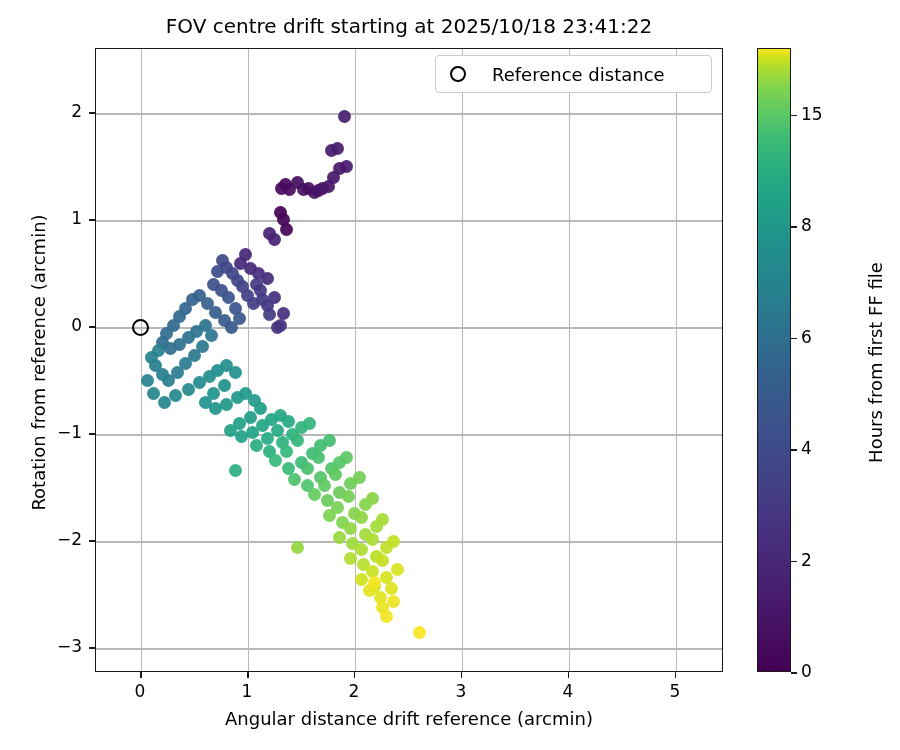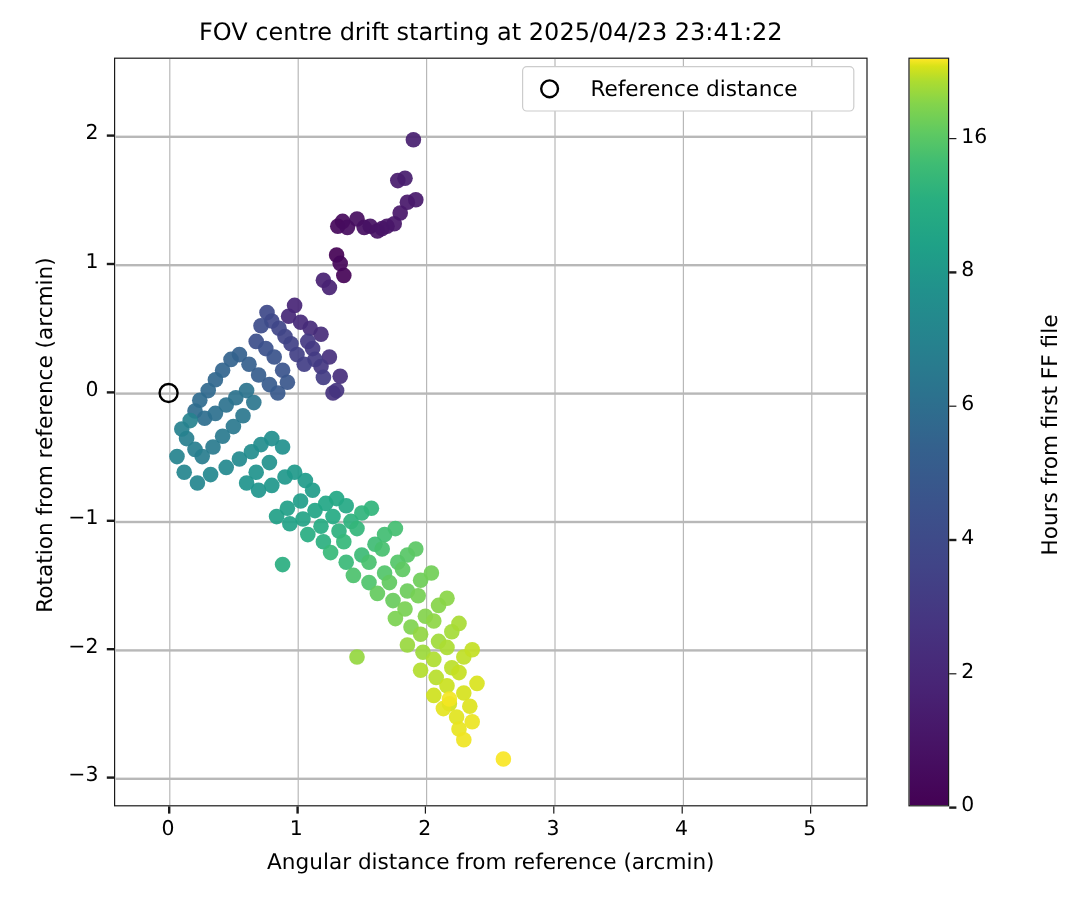--- a/index.html
+++ b/index.html
@@ -157,7 +157,7 @@
 
 <div id="figure">
 
-  <div id="chart-title">FOV centre drift starting at 2025/04/23 23:41:22</div>
+  <div id="chart-title">FOV centre drift starting at 2025/10/18 23:41:22</div>
 
   <div id="axes">
     <div id="gridlines">

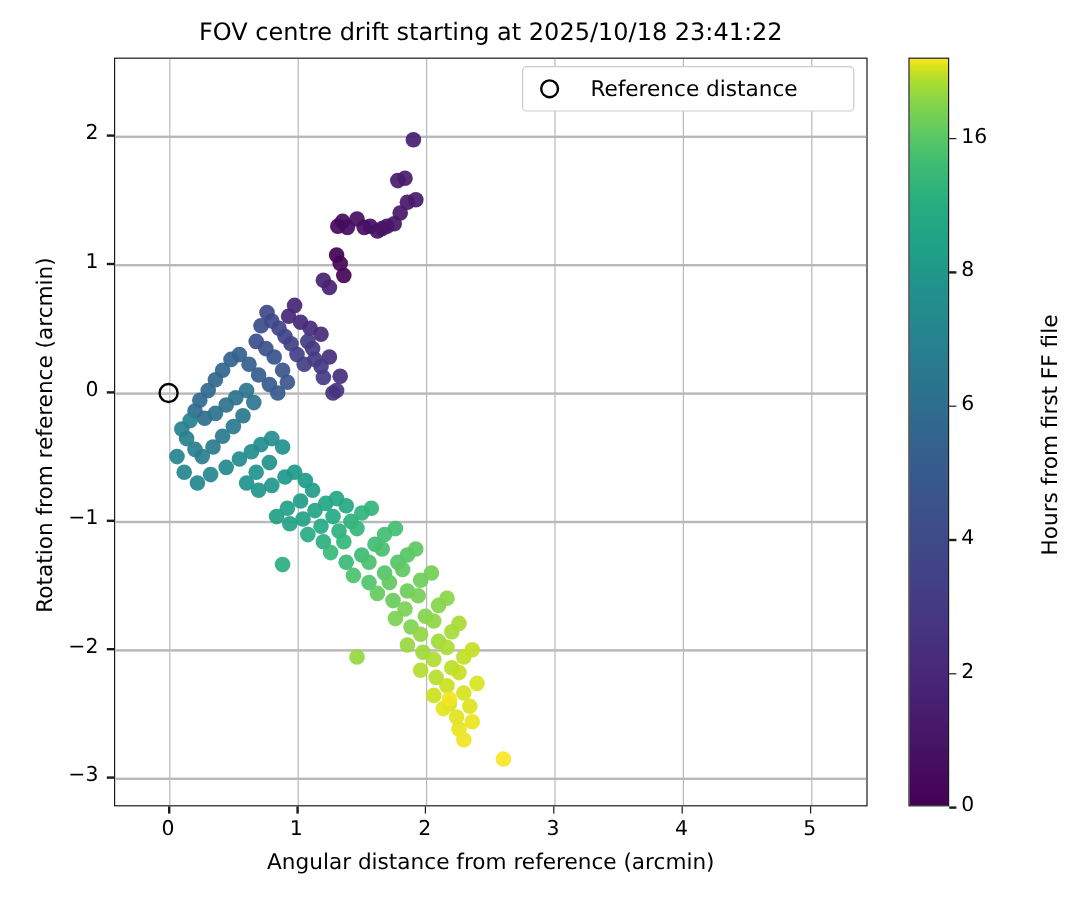--- a/index.html
+++ b/index.html
@@ -399,7 +399,7 @@
       <div class="cb-tick" style="top: 226.286px;"></div>
       <div class="cb-ticklabel" style="top: 226.286px;">8</div>
       <div class="cb-tick" style="top: 114.857px;"></div>
-      <div class="cb-ticklabel" style="top: 114.857px;">16</div>
+      <div class="cb-ticklabel" style="top: 114.857px;">15</div>
     </div>
   <div id="cb-label">Hours from first FF file</div>
 

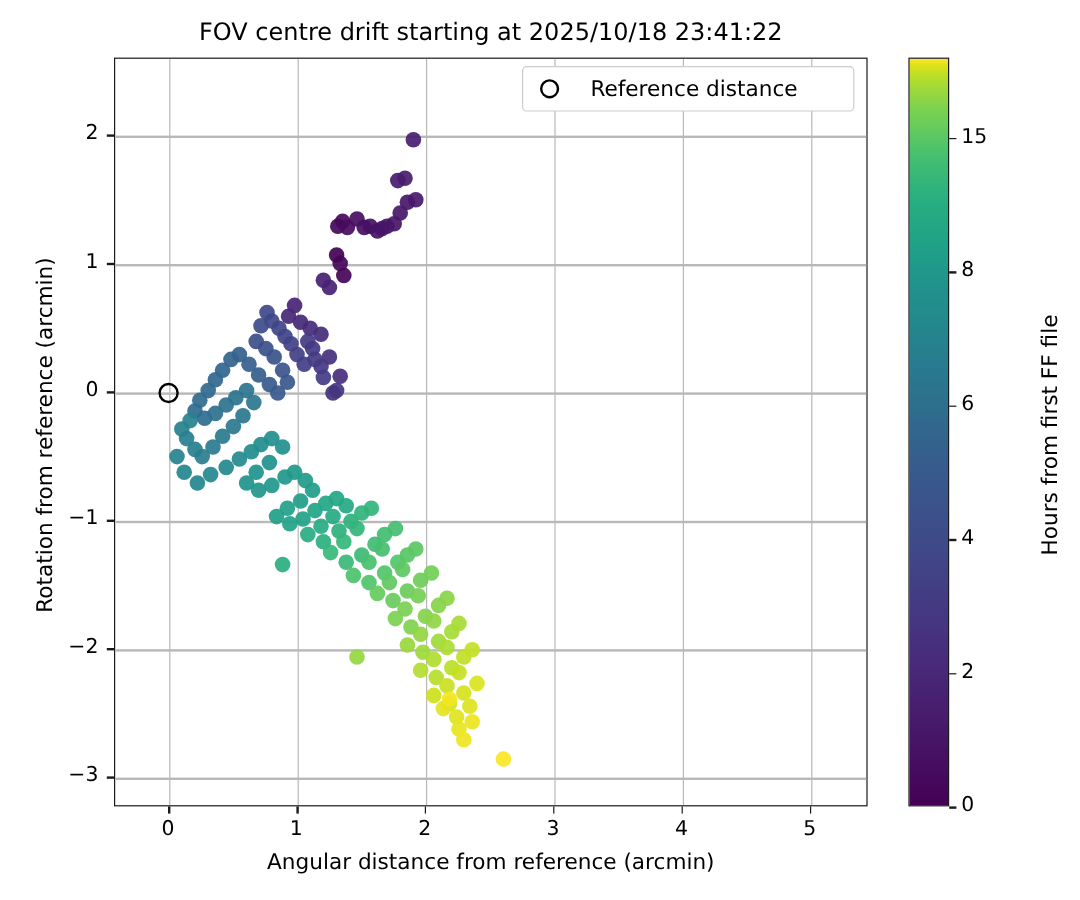--- a/index.html
+++ b/index.html
@@ -378,7 +378,7 @@
       <div class="ticklabel-y" style="top: 647.383px;">−3</div>
     </div>
 
-  <div id="xlabel">Angular distance from reference (arcmin)</div>
+  <div id="xlabel">Angular distance drift reference (arcmin)</div>
   <div id="ylabel">Rotation from reference (arcmin)</div>
 
   <div id="legend">

